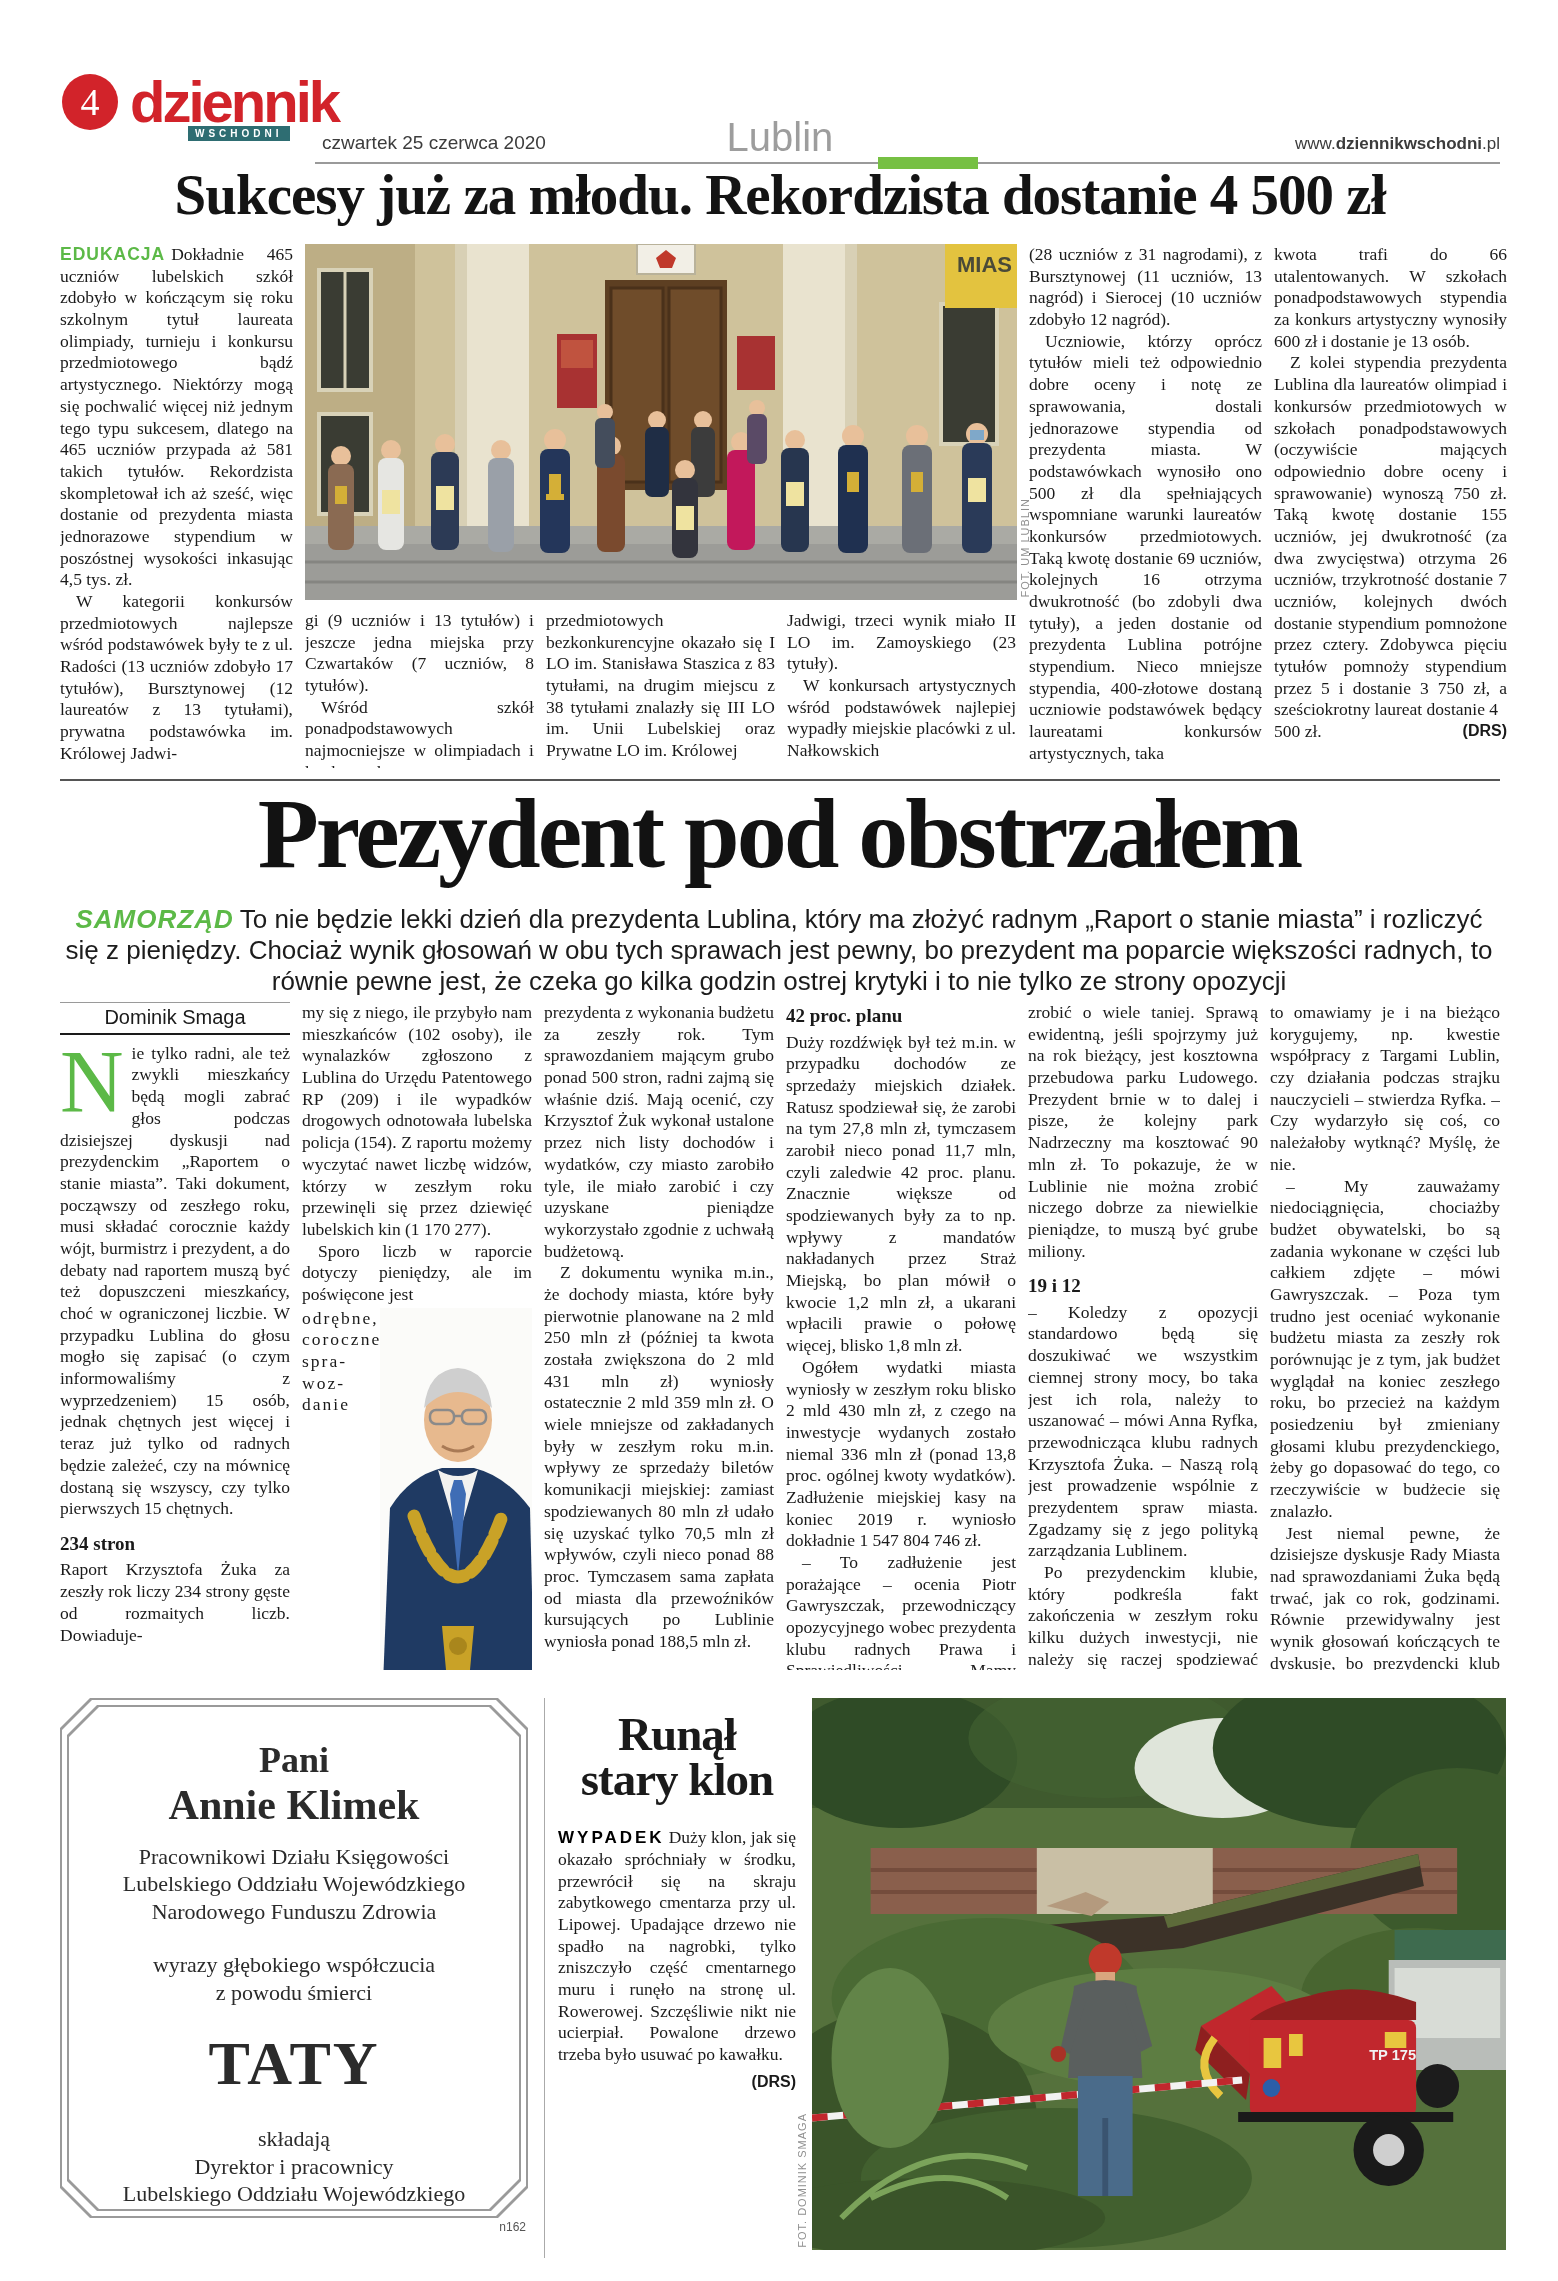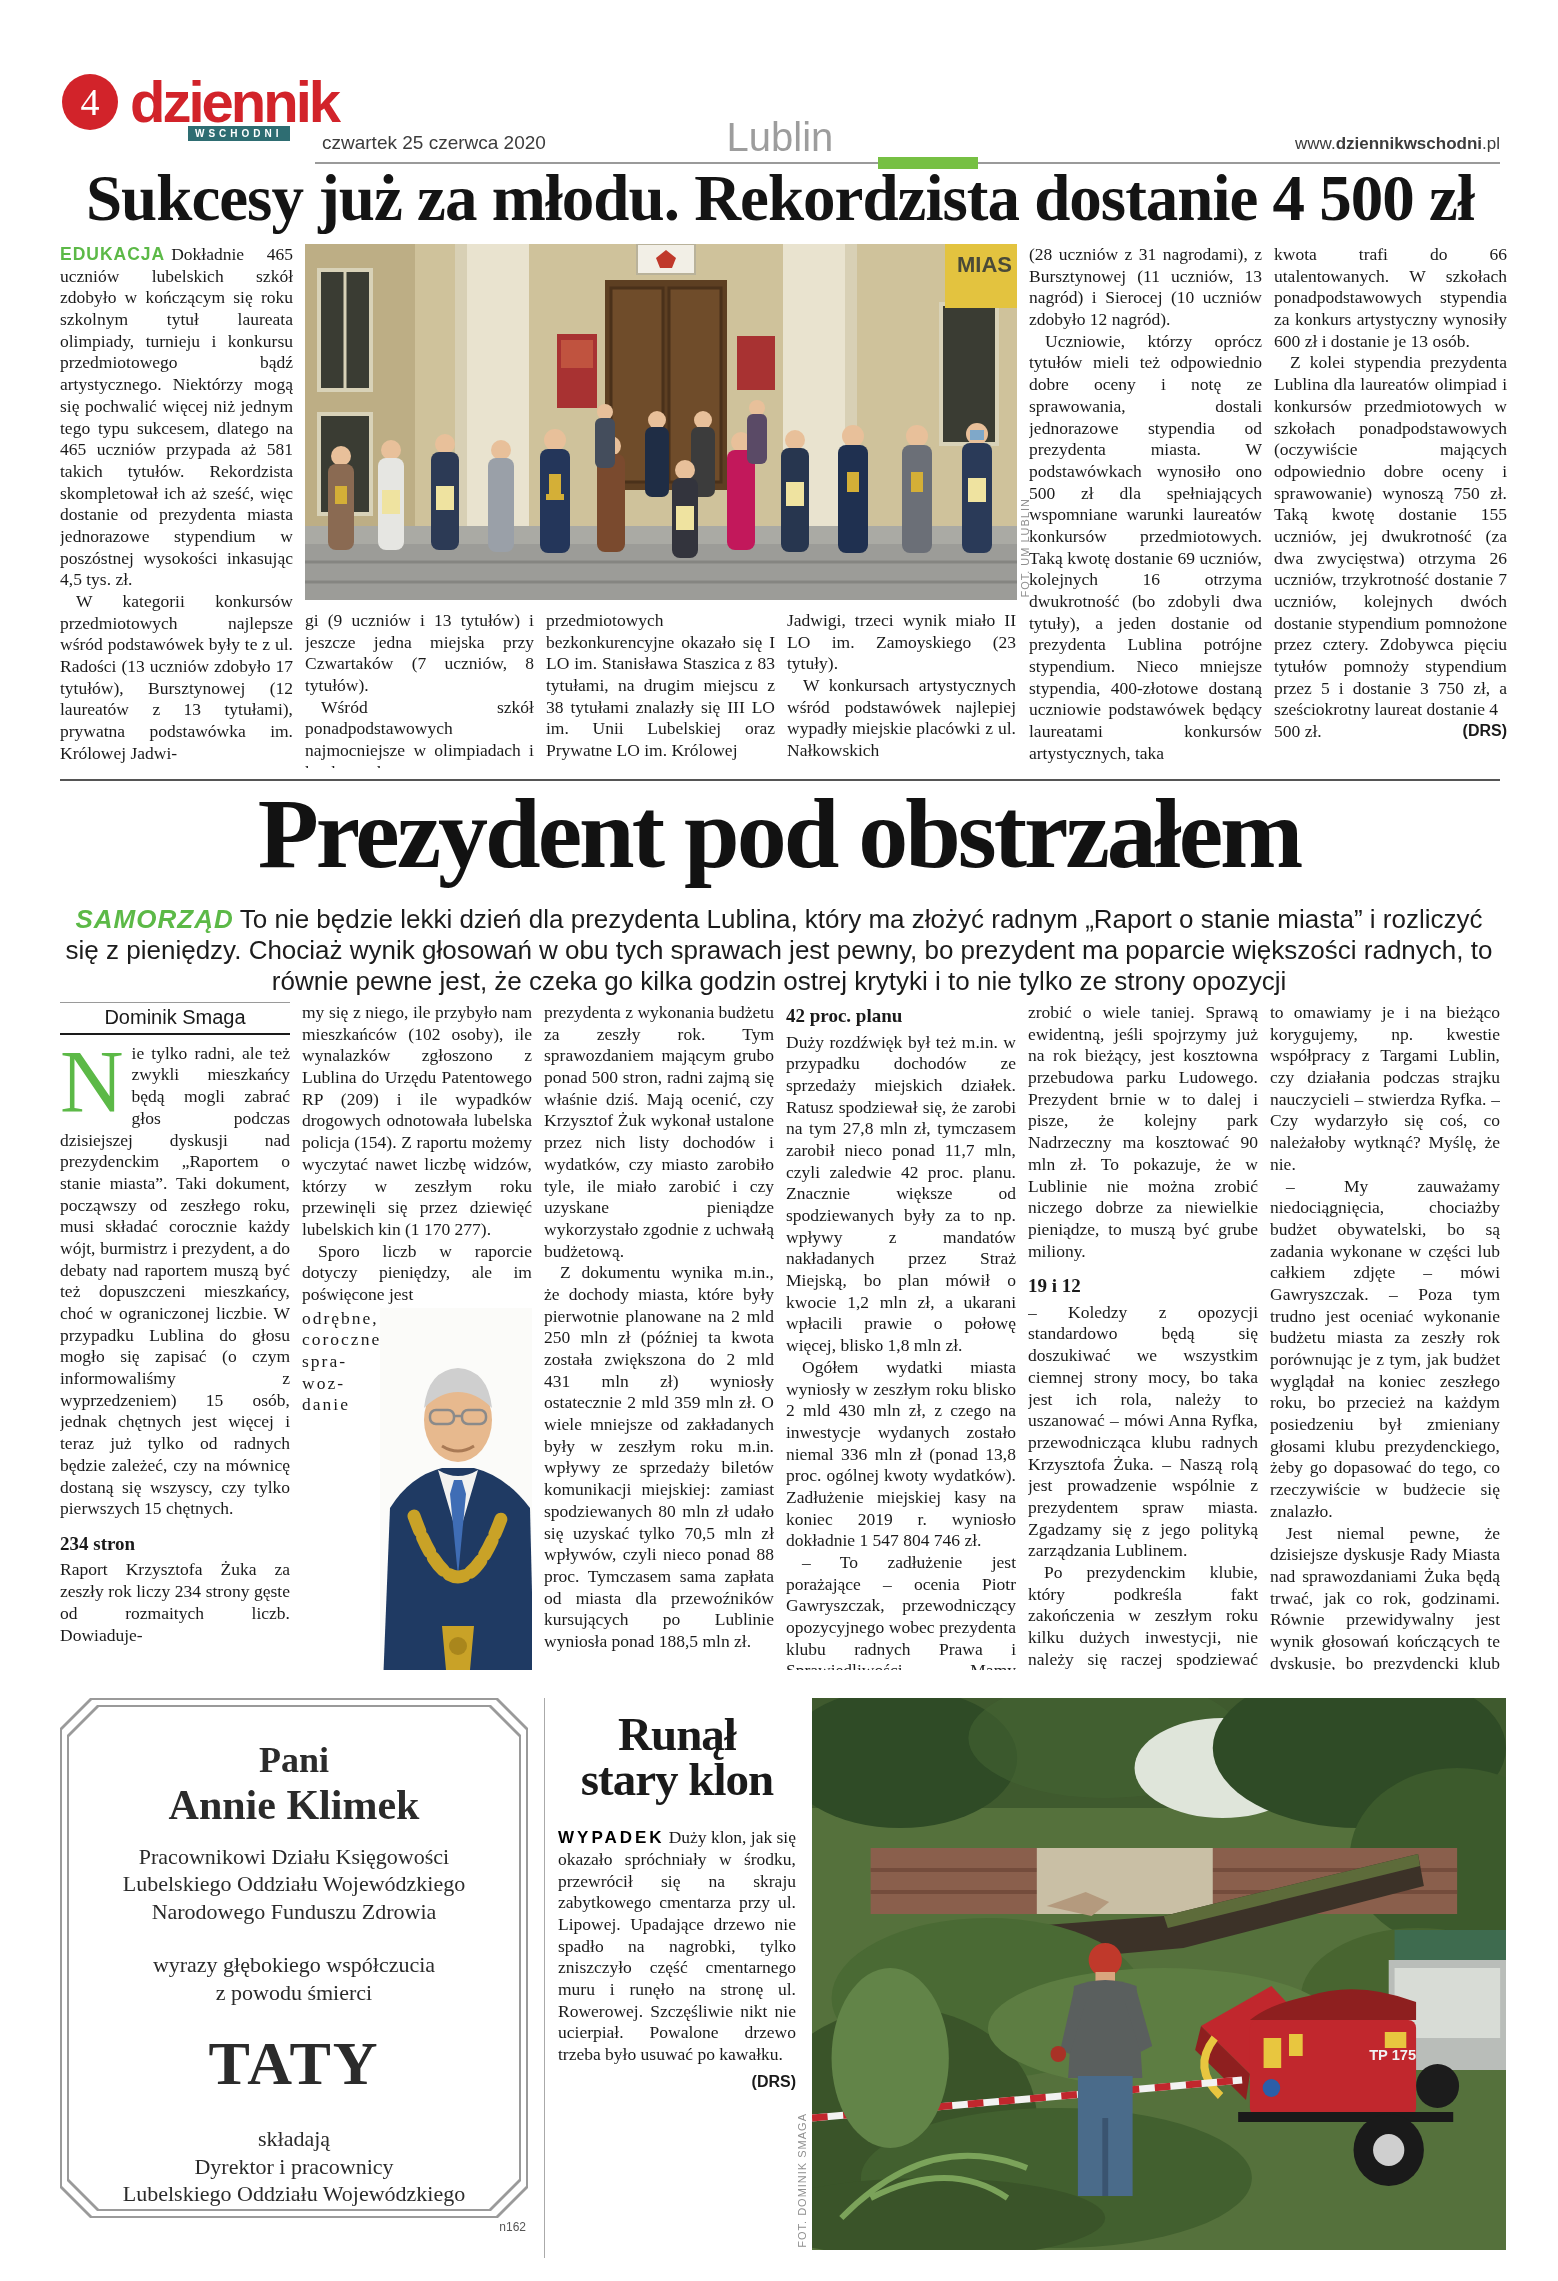--- a/index.html
+++ b/index.html
@@ -26,7 +26,7 @@
   .green-bar{position:absolute;left:818px;width:100px;height:12px;bottom:-7px;background:#76c043;}
   
   .top-headline{position:absolute;top:166px;left:60px;width:1440px;text-align:center;
-        font-weight:bold;font-size:65px;letter-spacing:-1px;color:#141414;line-height:1.0;}
+        font-weight:bold;font-size:57px;letter-spacing:-1px;color:#141414;line-height:1.0;}
   .main-headline{position:absolute;top:784px;left:0;width:100%;text-align:center;
         font-weight:bold;font-size:100px;letter-spacing:-3px;color:#121212;line-height:1.0;}
   .lead{position:absolute;top:904px;left:62px;width:1434px;text-align:center;

